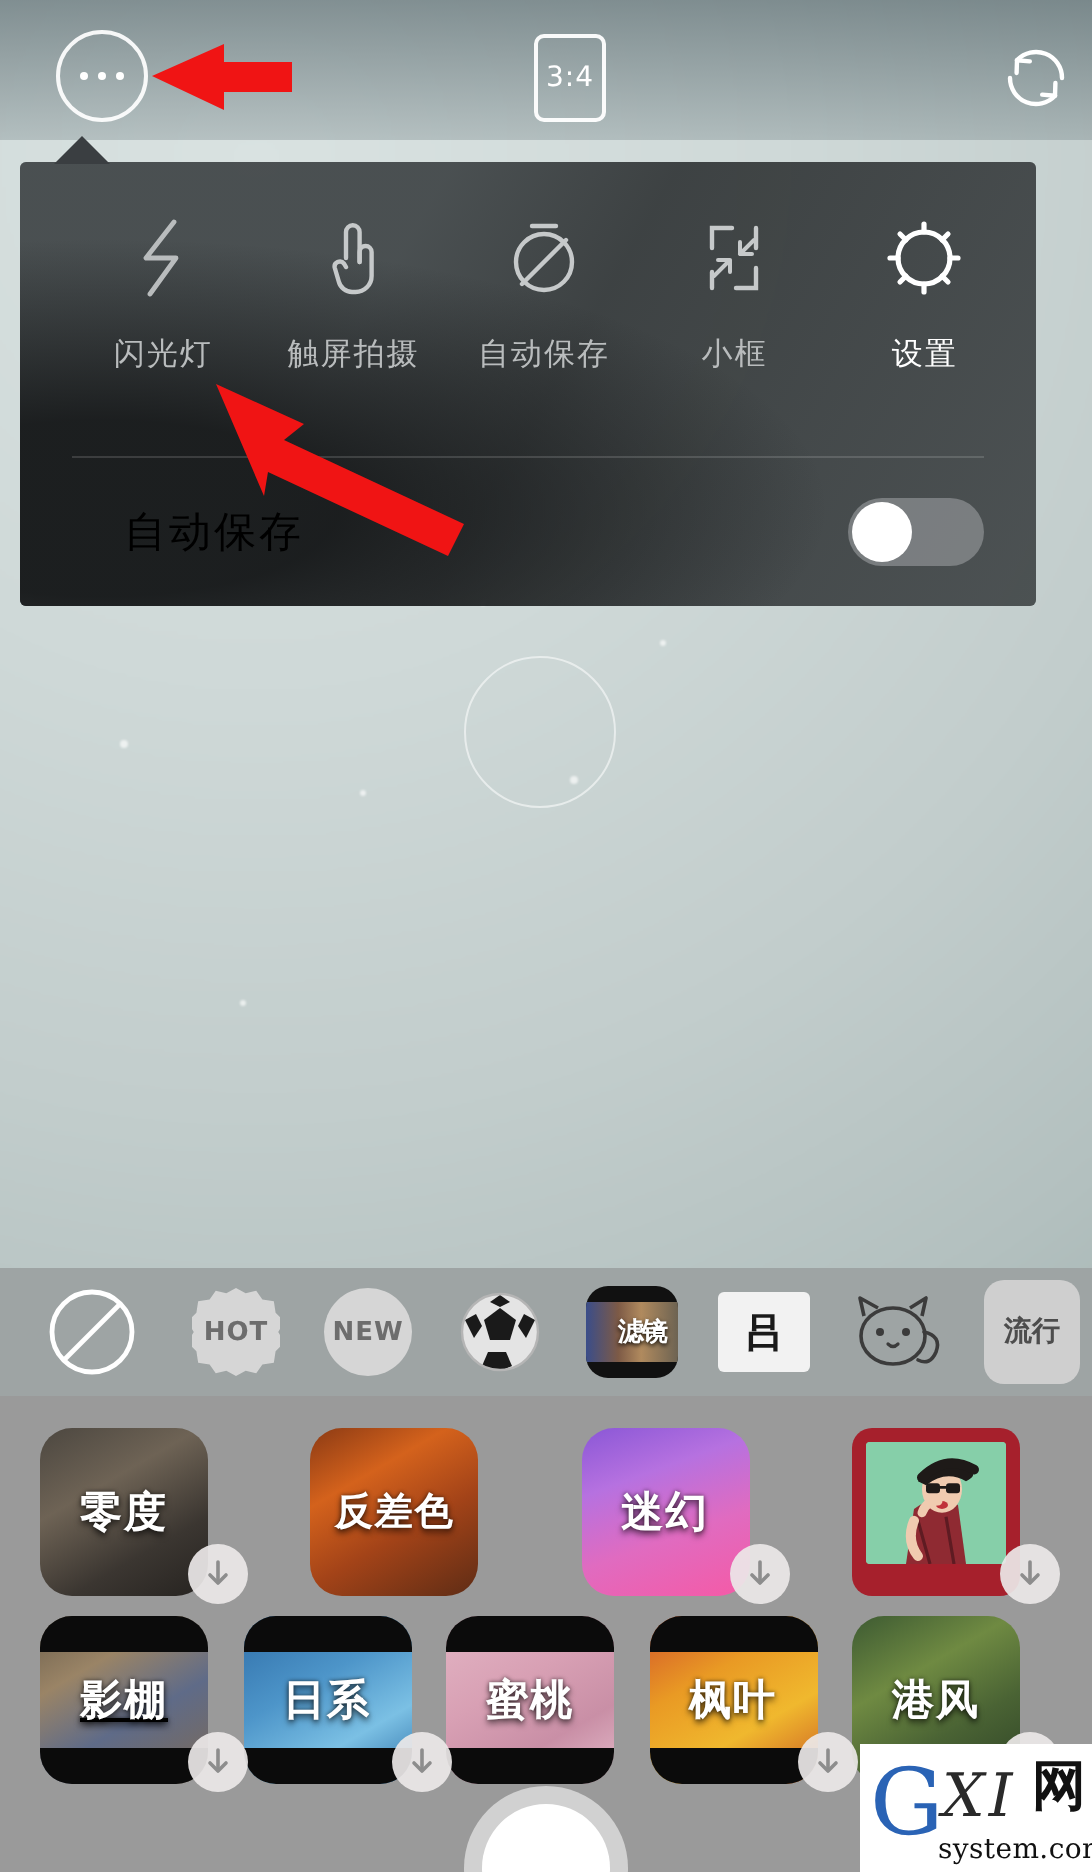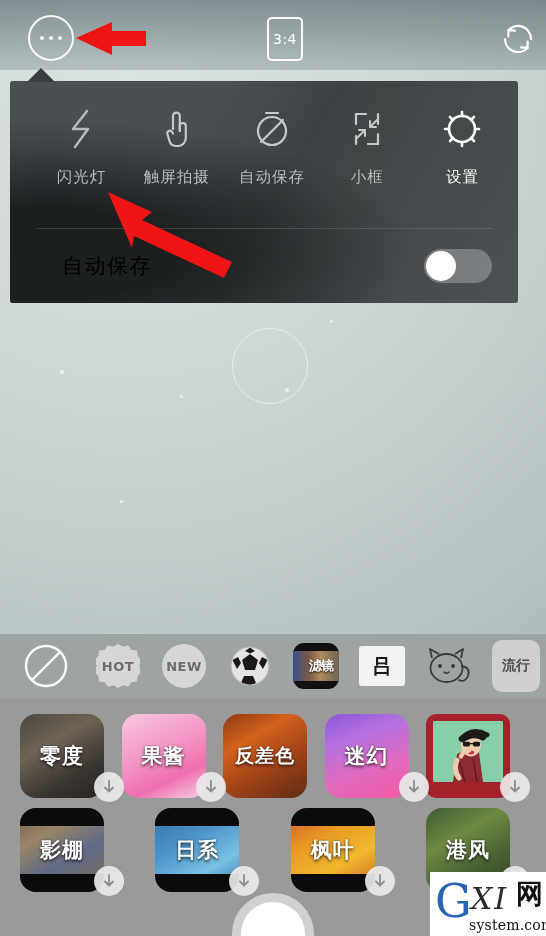--- a/index.html
+++ b/index.html
@@ -451,17 +451,6 @@
       </div>
     </div>
 
-    <div class="fg-cell">
-      <div class="fg-tile" style="background:linear-gradient(155deg,#f7c9e0 0%,#f49ac8 40%,#ef6fb0 72%,#f8d3e6 100%);">
-        <span class="fg-name">果酱</span>
-      </div>
-      <div class="fg-dl">
-        <svg width="16" height="16" viewBox="0 0 16 16">
-          <line x1="8" y1="2" x2="8" y2="12" stroke="#8d8d8d" stroke-width="1.8" stroke-linecap="round"></line>
-          <path d="M4 8.5 L8 12.5 L12 8.5" fill="none" stroke="#8d8d8d" stroke-width="1.8" stroke-linecap="round" stroke-linejoin="round"></path>
-        </svg>
-      </div>
-    </div>
 
     <div class="fg-cell">
       <div class="fg-tile" style="background:linear-gradient(150deg,#8b3a14 0%,#d4621c 30%,#a34318 60%,#5e2c15 100%);">

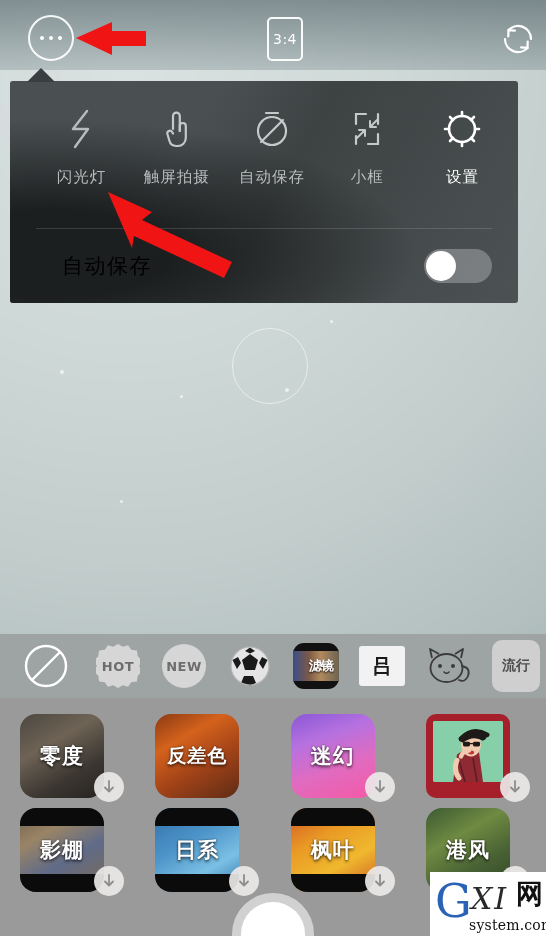--- a/index.html
+++ b/index.html
@@ -501,7 +501,7 @@
   <div class="fg-row">
 
     <div class="fg-cell">
-      <div class="fg-tile" style="background:linear-gradient(150deg,#6c5f4c 0%,#9a8466 30%,#5f6b88 60%,#7d6a55 100%);">
+      <div class="fg-tile" style="background:linear-gradient(150deg,#6c5f4c 0%,#9a8466 30%,#5f6b88 60%,#7d6a55 100%);text-decoration:underline;">
         <div class="fg-band-top"></div>
         <div class="fg-band-bot"></div>
         <span class="fg-name">影棚</span>

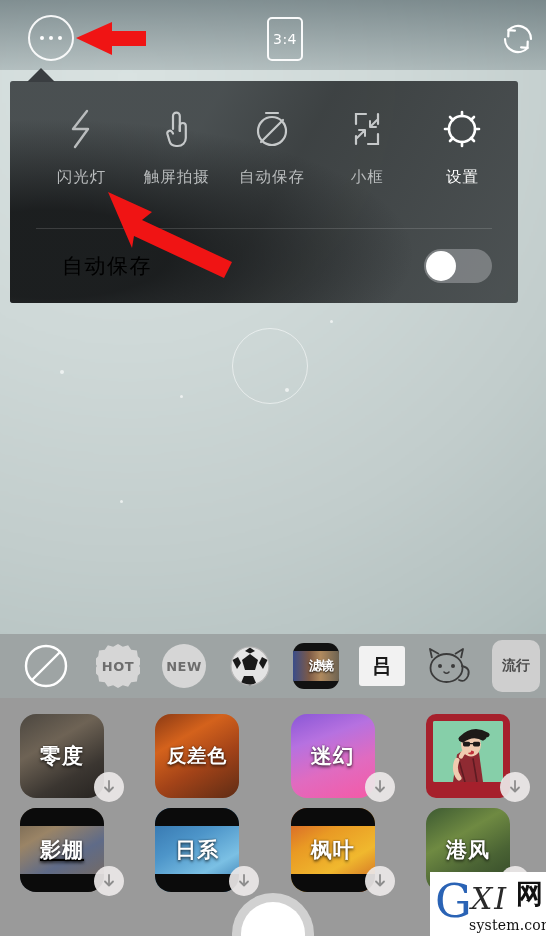--- a/index.html
+++ b/index.html
@@ -528,6 +528,13 @@
       </div>
     </div>
 
+    <div class="fg-cell">
+      <div class="fg-tile" style="background:linear-gradient(150deg,#e3b5c4 0%,#d8a0b4 40%,#c98fa6 70%,#e6bccb 100%);">
+        <div class="fg-band-top"></div>
+        <div class="fg-band-bot"></div>
+        <span class="fg-name">蜜桃</span>
+      </div>
+    </div>
 
     <div class="fg-cell">
       <div class="fg-tile" style="background:linear-gradient(150deg,#d2542a 0%,#e99a24 35%,#f0b82e 65%,#c95a22 100%);justify-content:center;">

